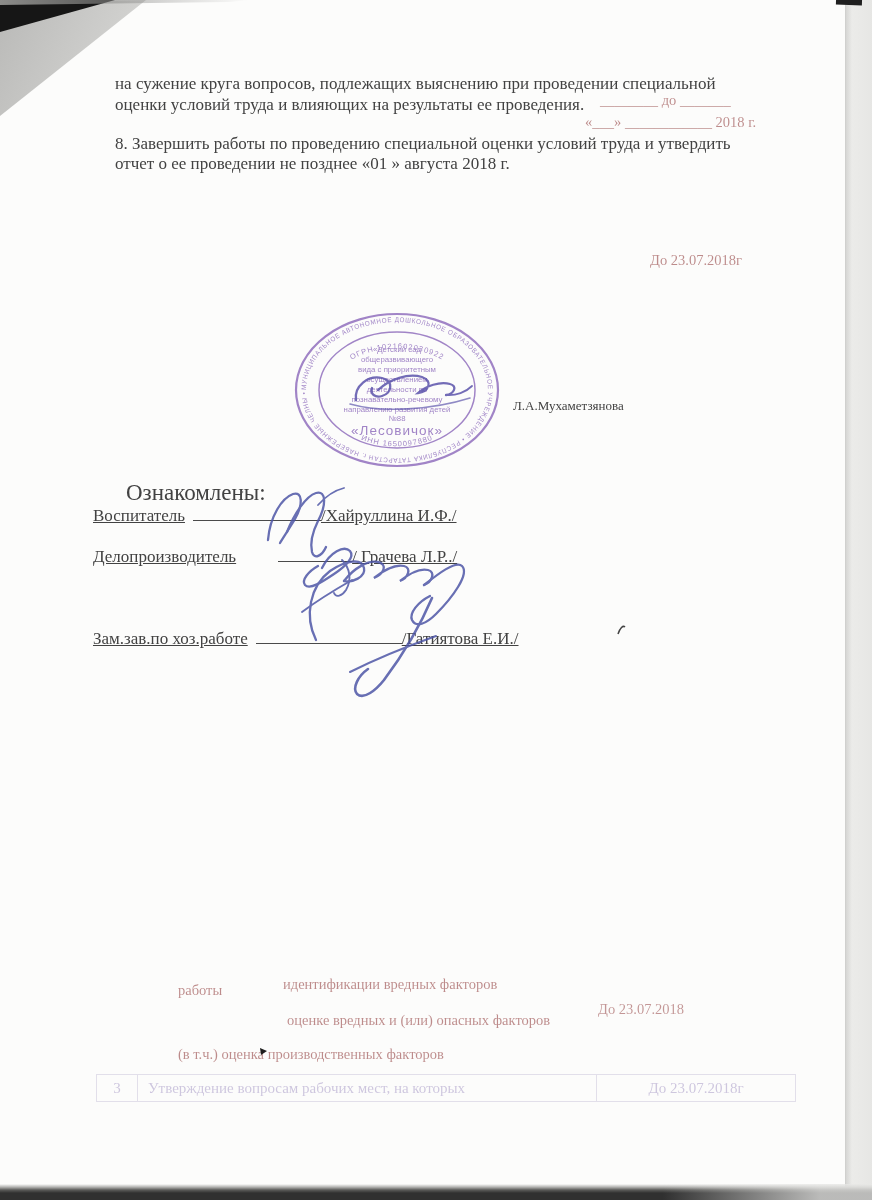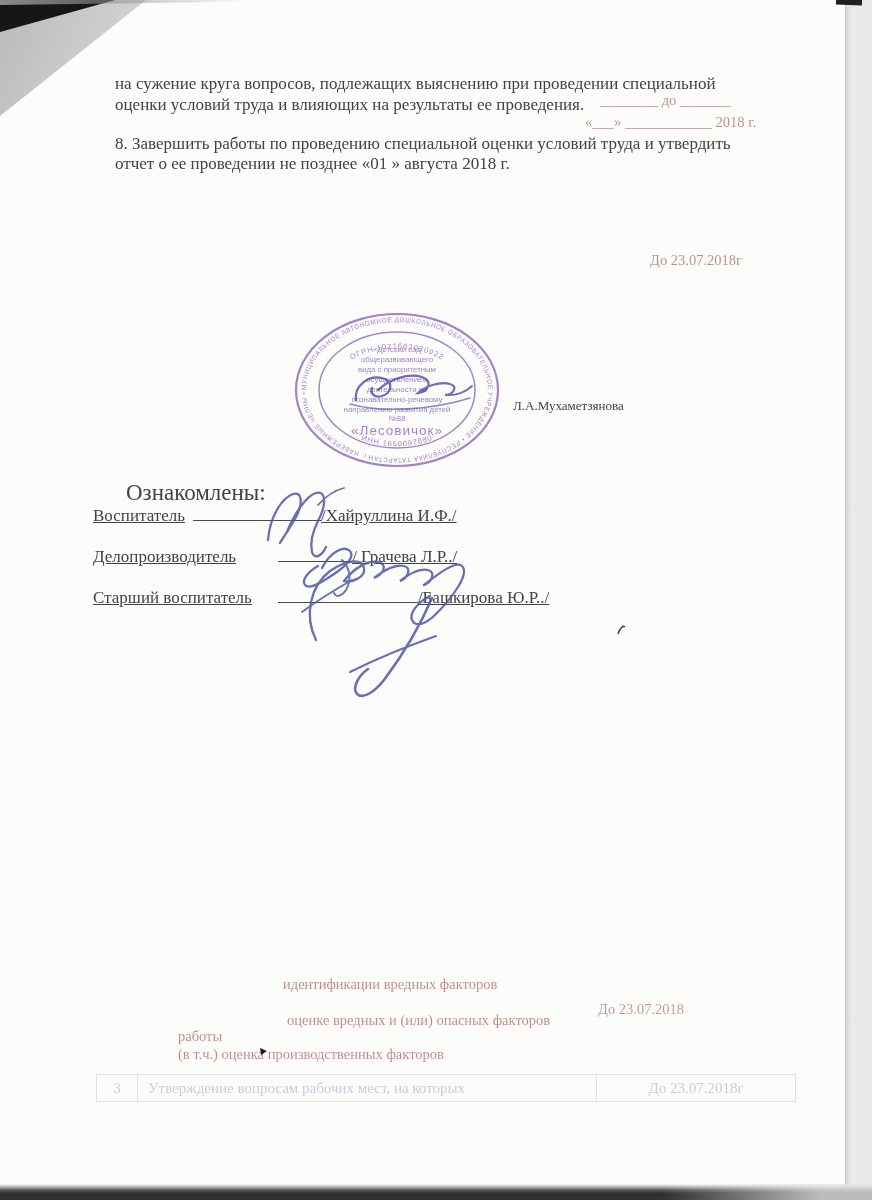--- a/index.html
+++ b/index.html
@@ -70,9 +70,6 @@
   </div>
   <div class="ack-row r2">
     <span>Делопроизводитель</span><span class="sigline"></span><span>/ Грачева Л.Р../</span>
-  </div>
-  <div class="ack-row r3">
-    <span>Старший воспитатель</span><span class="sigline"></span><span>/Башкирова Ю.Р../</span>
   </div>
 
   <div class="bt" style="left:600px;top:92px;">________ до _______</div>

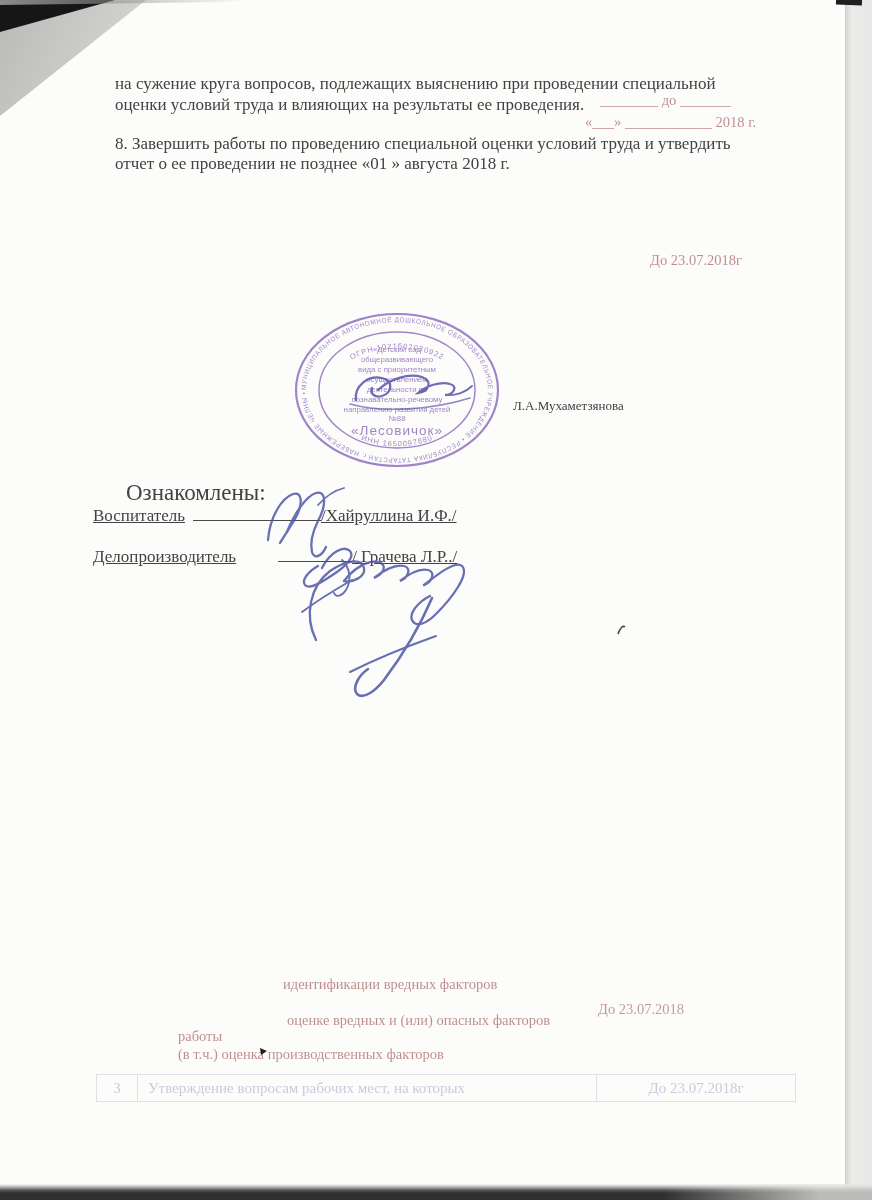--- a/index.html
+++ b/index.html
@@ -70,6 +70,9 @@
   </div>
   <div class="ack-row r2">
     <span>Делопроизводитель</span><span class="sigline"></span><span>/ Грачева Л.Р../</span>
+  </div>
+  <div class="ack-row r4">
+    <span>Зам.зав.по хоз.работе</span><span class="sigline"></span><span>/Гатиятова Е.И./</span>
   </div>
 
   <div class="bt" style="left:600px;top:92px;">________ до _______</div>

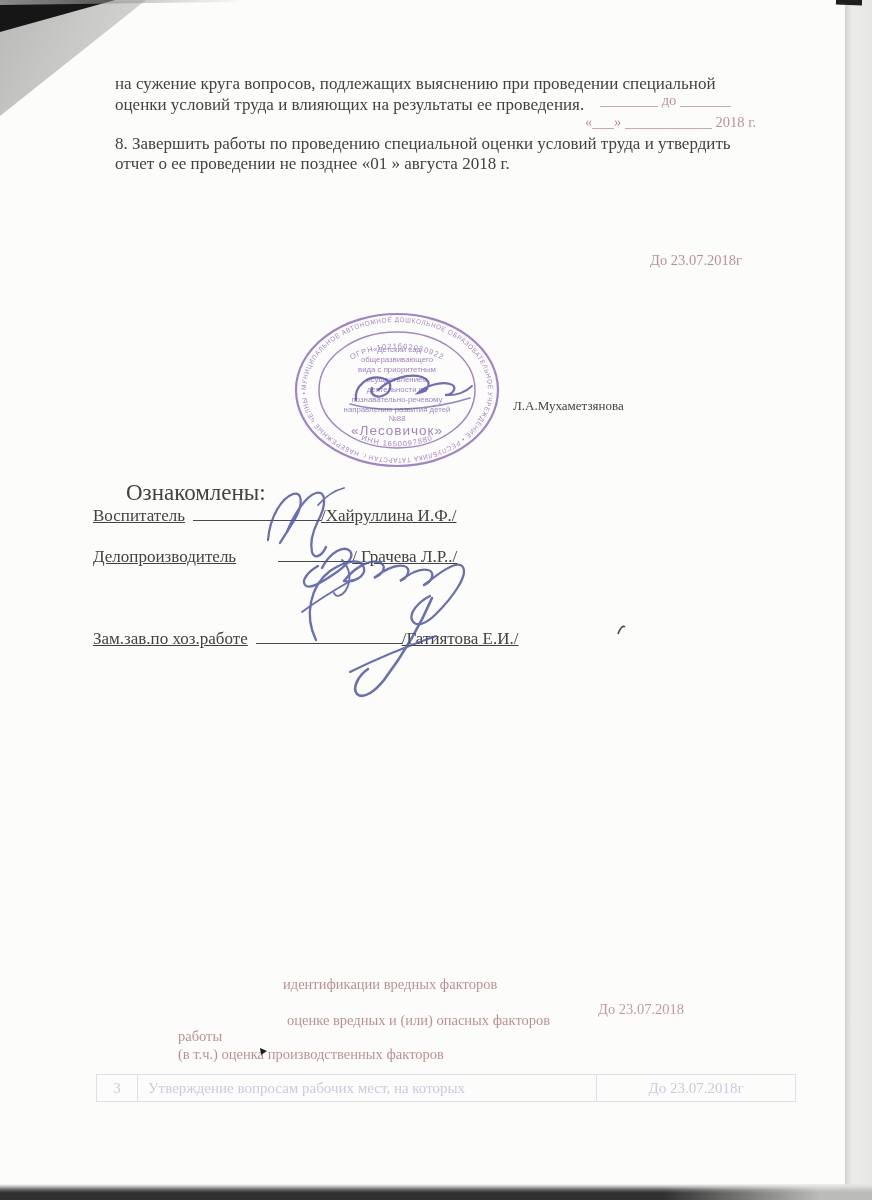--- a/index.html
+++ b/index.html
@@ -81,7 +81,7 @@
   <div class="bt" style="left:287px;top:1012px;">оценке вредных и (или) опасных факторов</div>
   <div class="bt" style="left:283px;top:976px;">идентификации вредных факторов</div>
   <div class="bt" style="left:598px;top:983px;filter:blur(.6px);opacity:.45;margin-top:18px;">До 23.07.2018</div>
-  <div class="bt" style="left:178px;top:1028px;">работы</div>
+  <div class="bt" style="left:178px;top:982px;">работы</div>
   <div class="bt" style="left:178px;top:1046px;">(в т.ч.) оценка производственных факторов</div>
   <div class="bt-table">
     <div class="c c1">3</div>

